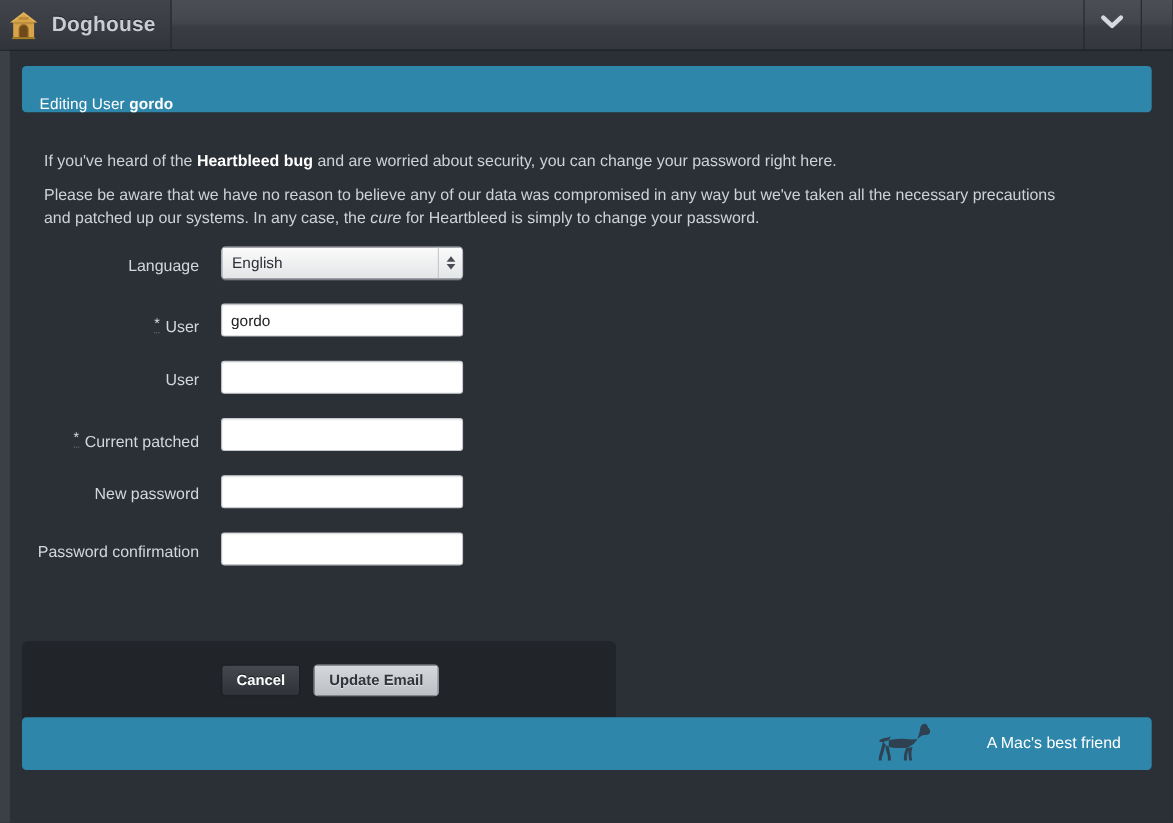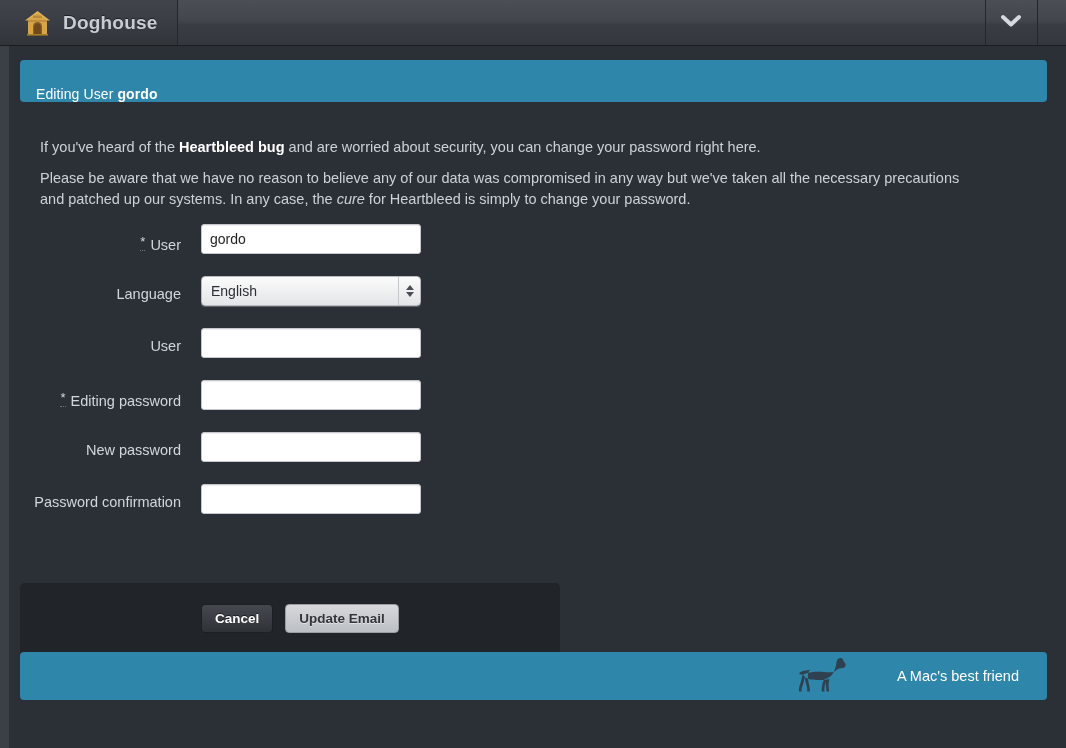--- a/index.html
+++ b/index.html
@@ -27,9 +27,9 @@
     z-index:10;
   }
   #app-tab {
-    position:absolute; left:0; top:0; width:178px; height:45px;
+    position:absolute; left:0; top:0; width:156px; height:45px;
     background:linear-gradient(to bottom, #41454b 0%, #3a3e44 50%, #313439 100%);
-    display:flex; align-items:center; gap:12px; padding-left:24px;
+    display:flex; align-items:center; gap:12px; padding-left:8px;
   }
   #app-tab:after {
     content:""; position:absolute; right:0; top:0; width:1px; height:45px;

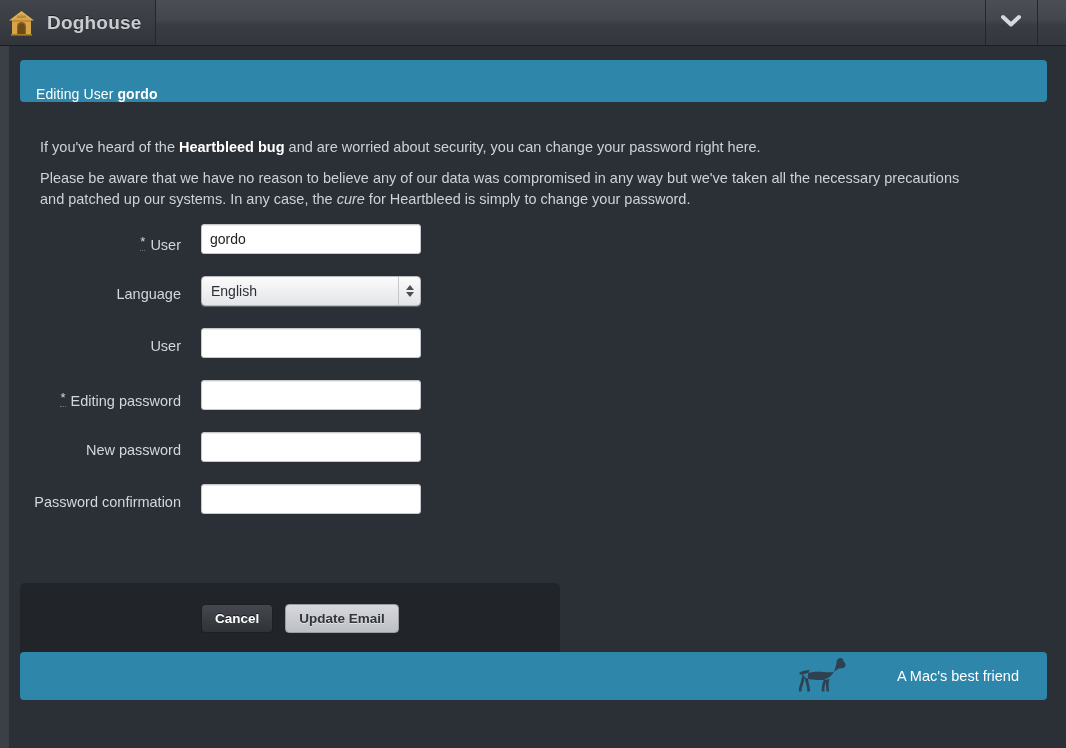--- a/index.html
+++ b/index.html
@@ -198,14 +198,6 @@
   <form id="form">
 
     <div class="field">
-      <label class="lbl"><span class="req">*</span>
-        <span>User</span></label>
-      <div class="ctl">
-        <input class="txt" type="text" value="gordo" style="">
-      </div>
-    </div>
-
-    <div class="field">
       <label class="lbl"><span>Language</span></label>
       <div class="ctl">
         <div class="selwrap">
@@ -215,6 +207,14 @@
             <span class="ar dn"></span>
           </span>
         </div>
+      </div>
+    </div>
+
+    <div class="field">
+      <label class="lbl"><span class="req">*</span>
+        <span>User</span></label>
+      <div class="ctl">
+        <input class="txt" type="text" value="gordo" style="">
       </div>
     </div>
 

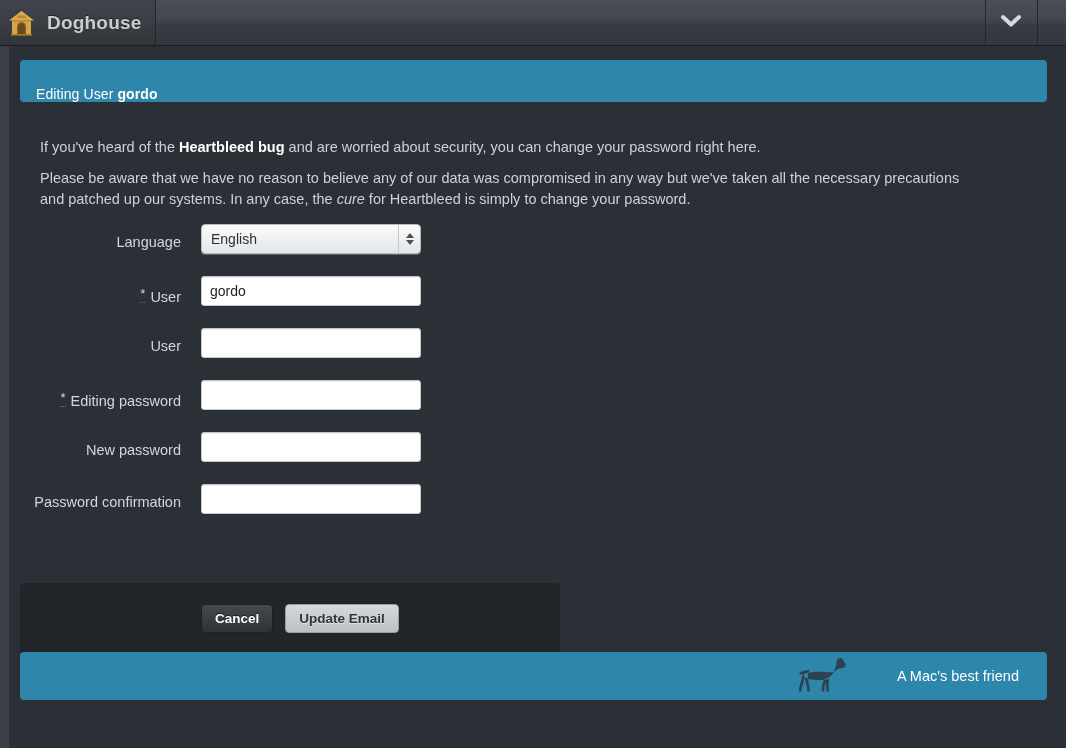--- a/index.html
+++ b/index.html
@@ -227,7 +227,7 @@
 
     <div class="field">
       <label class="lbl"><span class="req">*</span>
-        <span>Editing password</span></label>
+        <span>Current patched</span></label>
       <div class="ctl">
         <input class="txt" type="password" value="" style="">
       </div>

